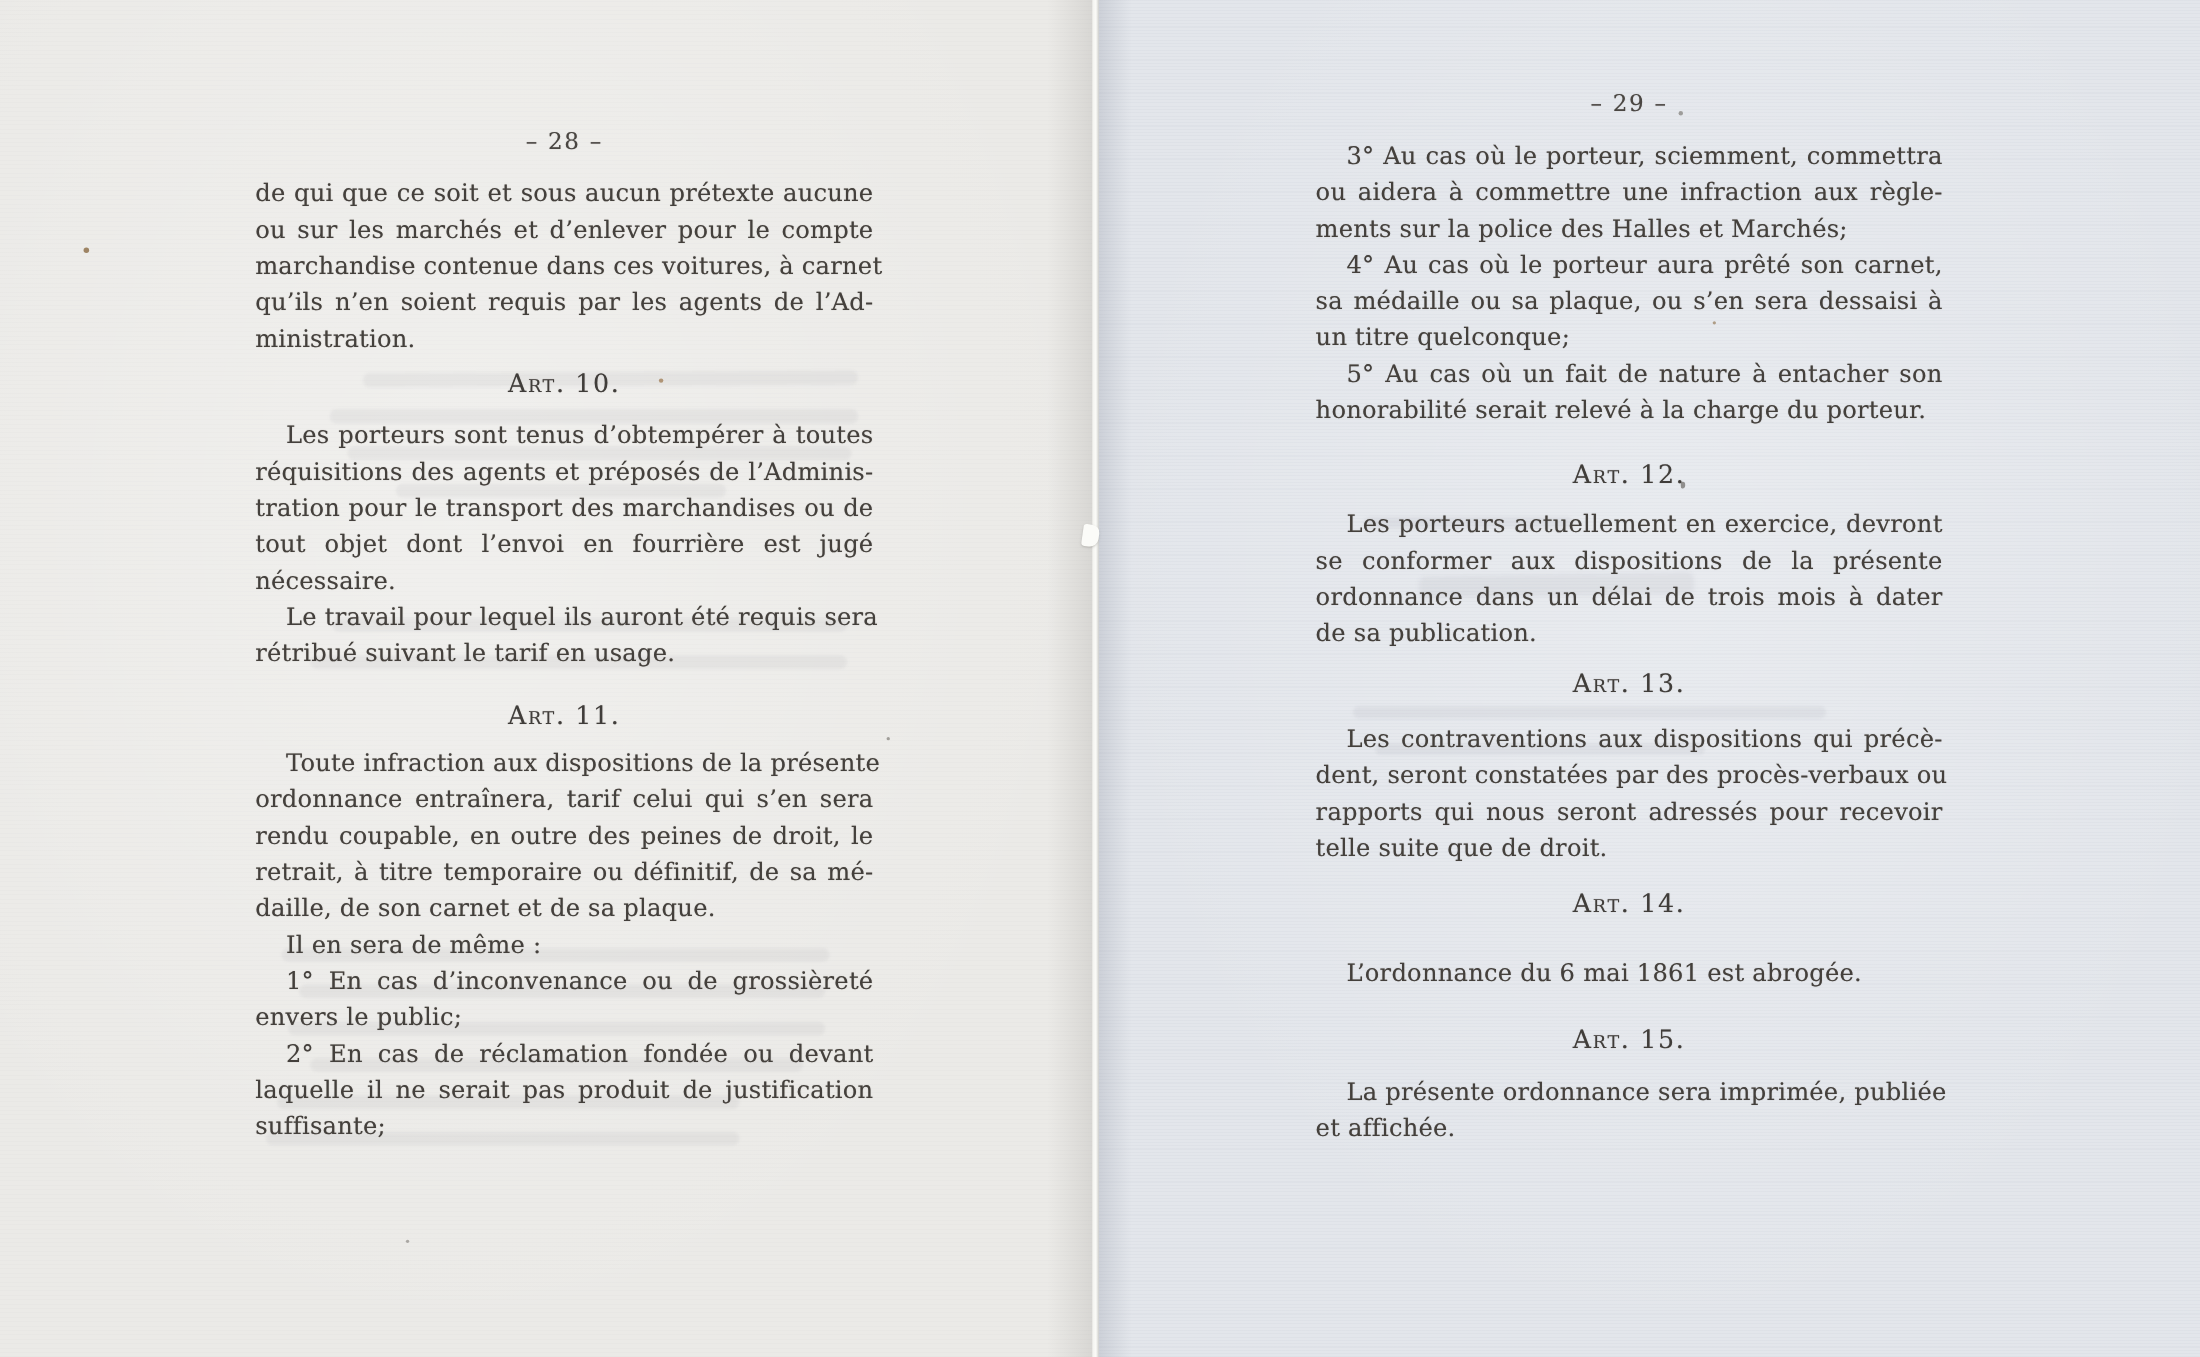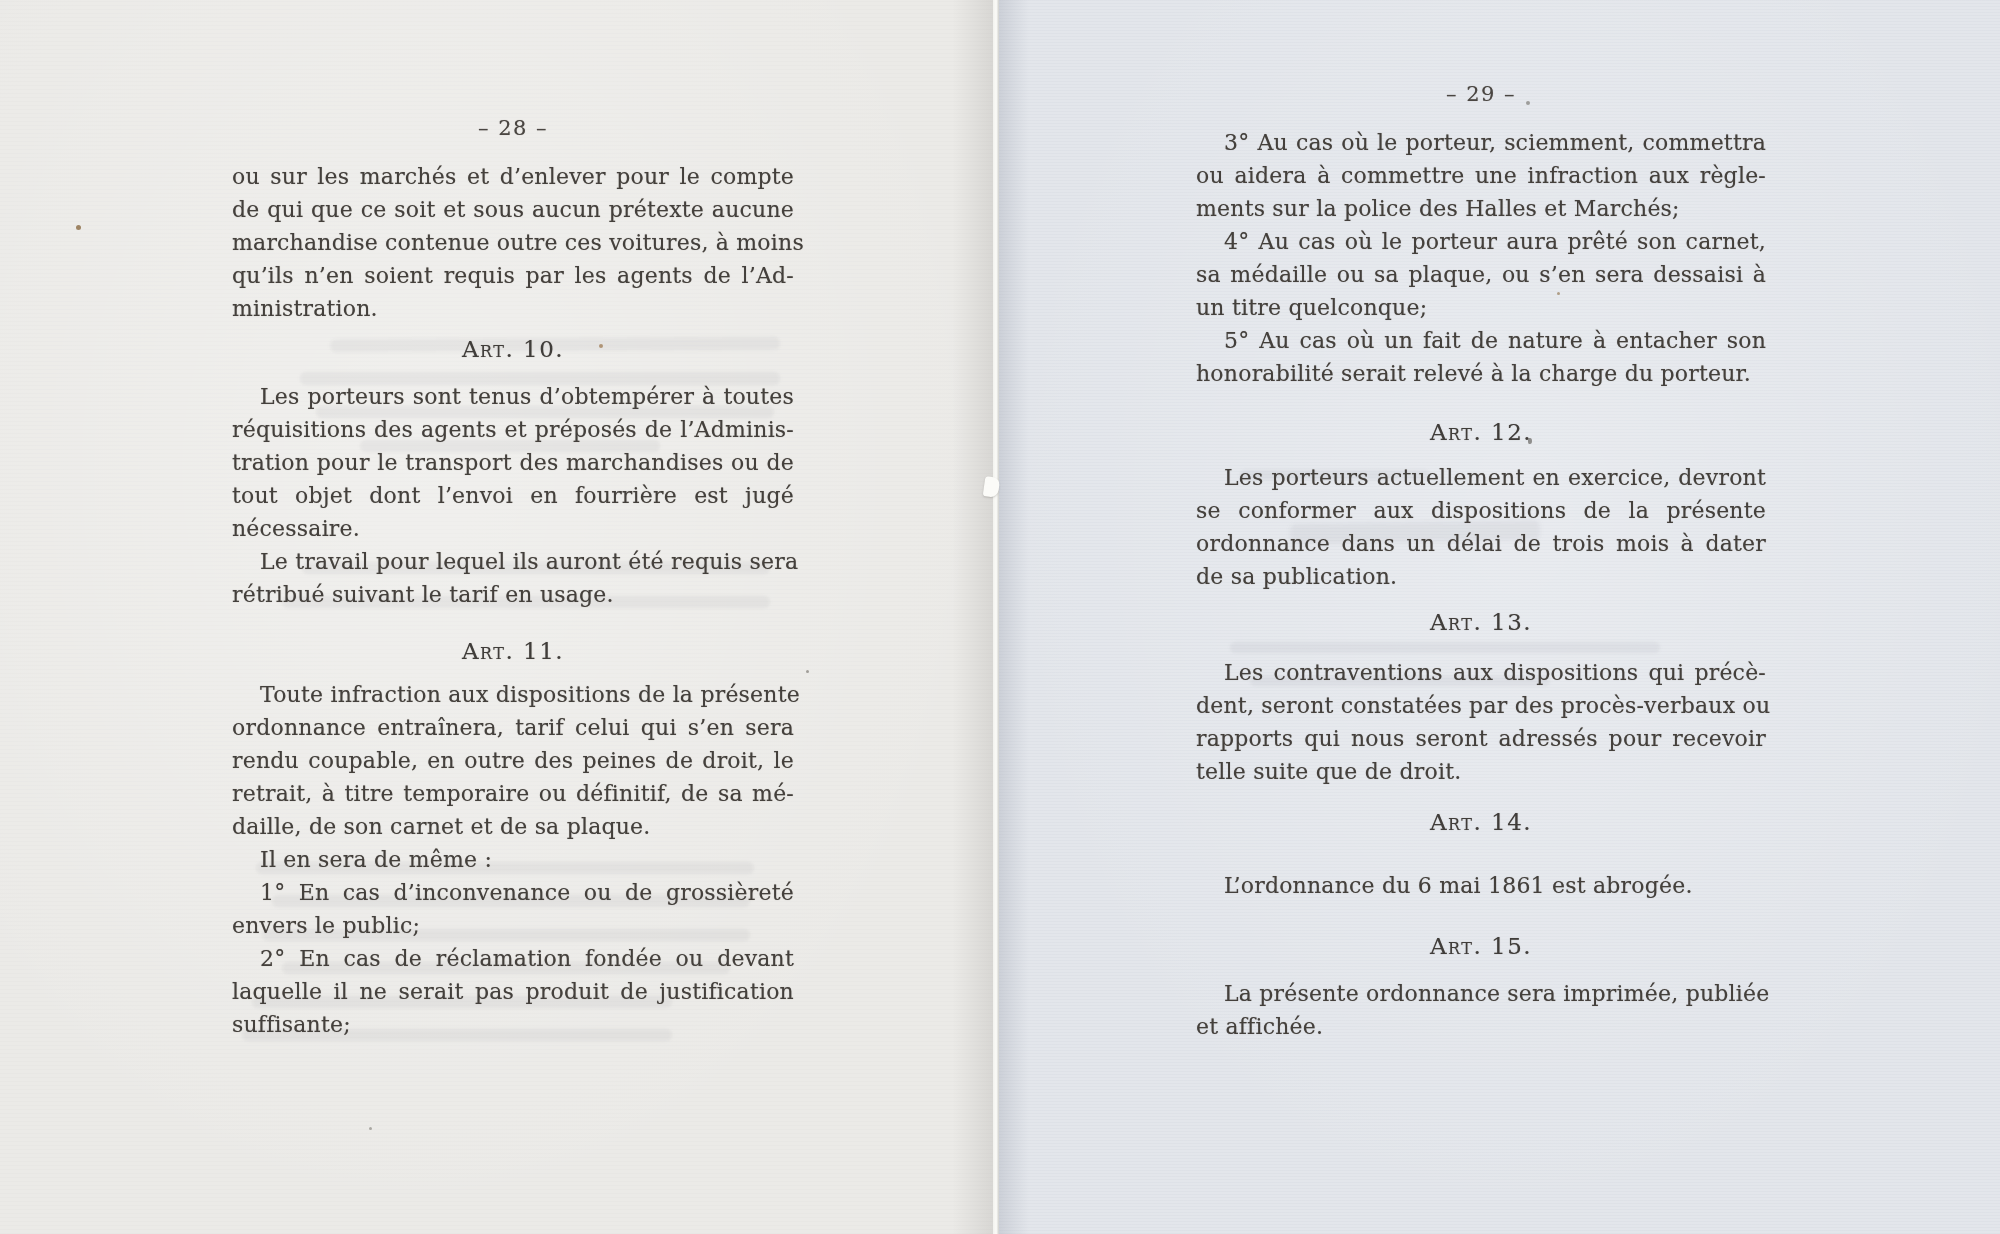--- a/index.html
+++ b/index.html
@@ -77,8 +77,8 @@
       <div class="page-head" style="margin-top:112px">– 28 –</div>
 
       <div class="blk" style="margin-top:15px">
+        <div class="ln j">de qui que ce soit et sous aucun prétexte aucune</div>
         <div class="ln j">ou sur les marchés et d’enlever pour le compte</div>
-        <div class="ln j">de qui que ce soit et sous aucun prétexte aucune</div>
         <div class="ln j">marchandise contenue outre ces voitures, à moins</div>
         <div class="ln j">qu’ils n’en soient requis par les agents de l’Ad-</div>
         <div class="ln last">ministration.</div>

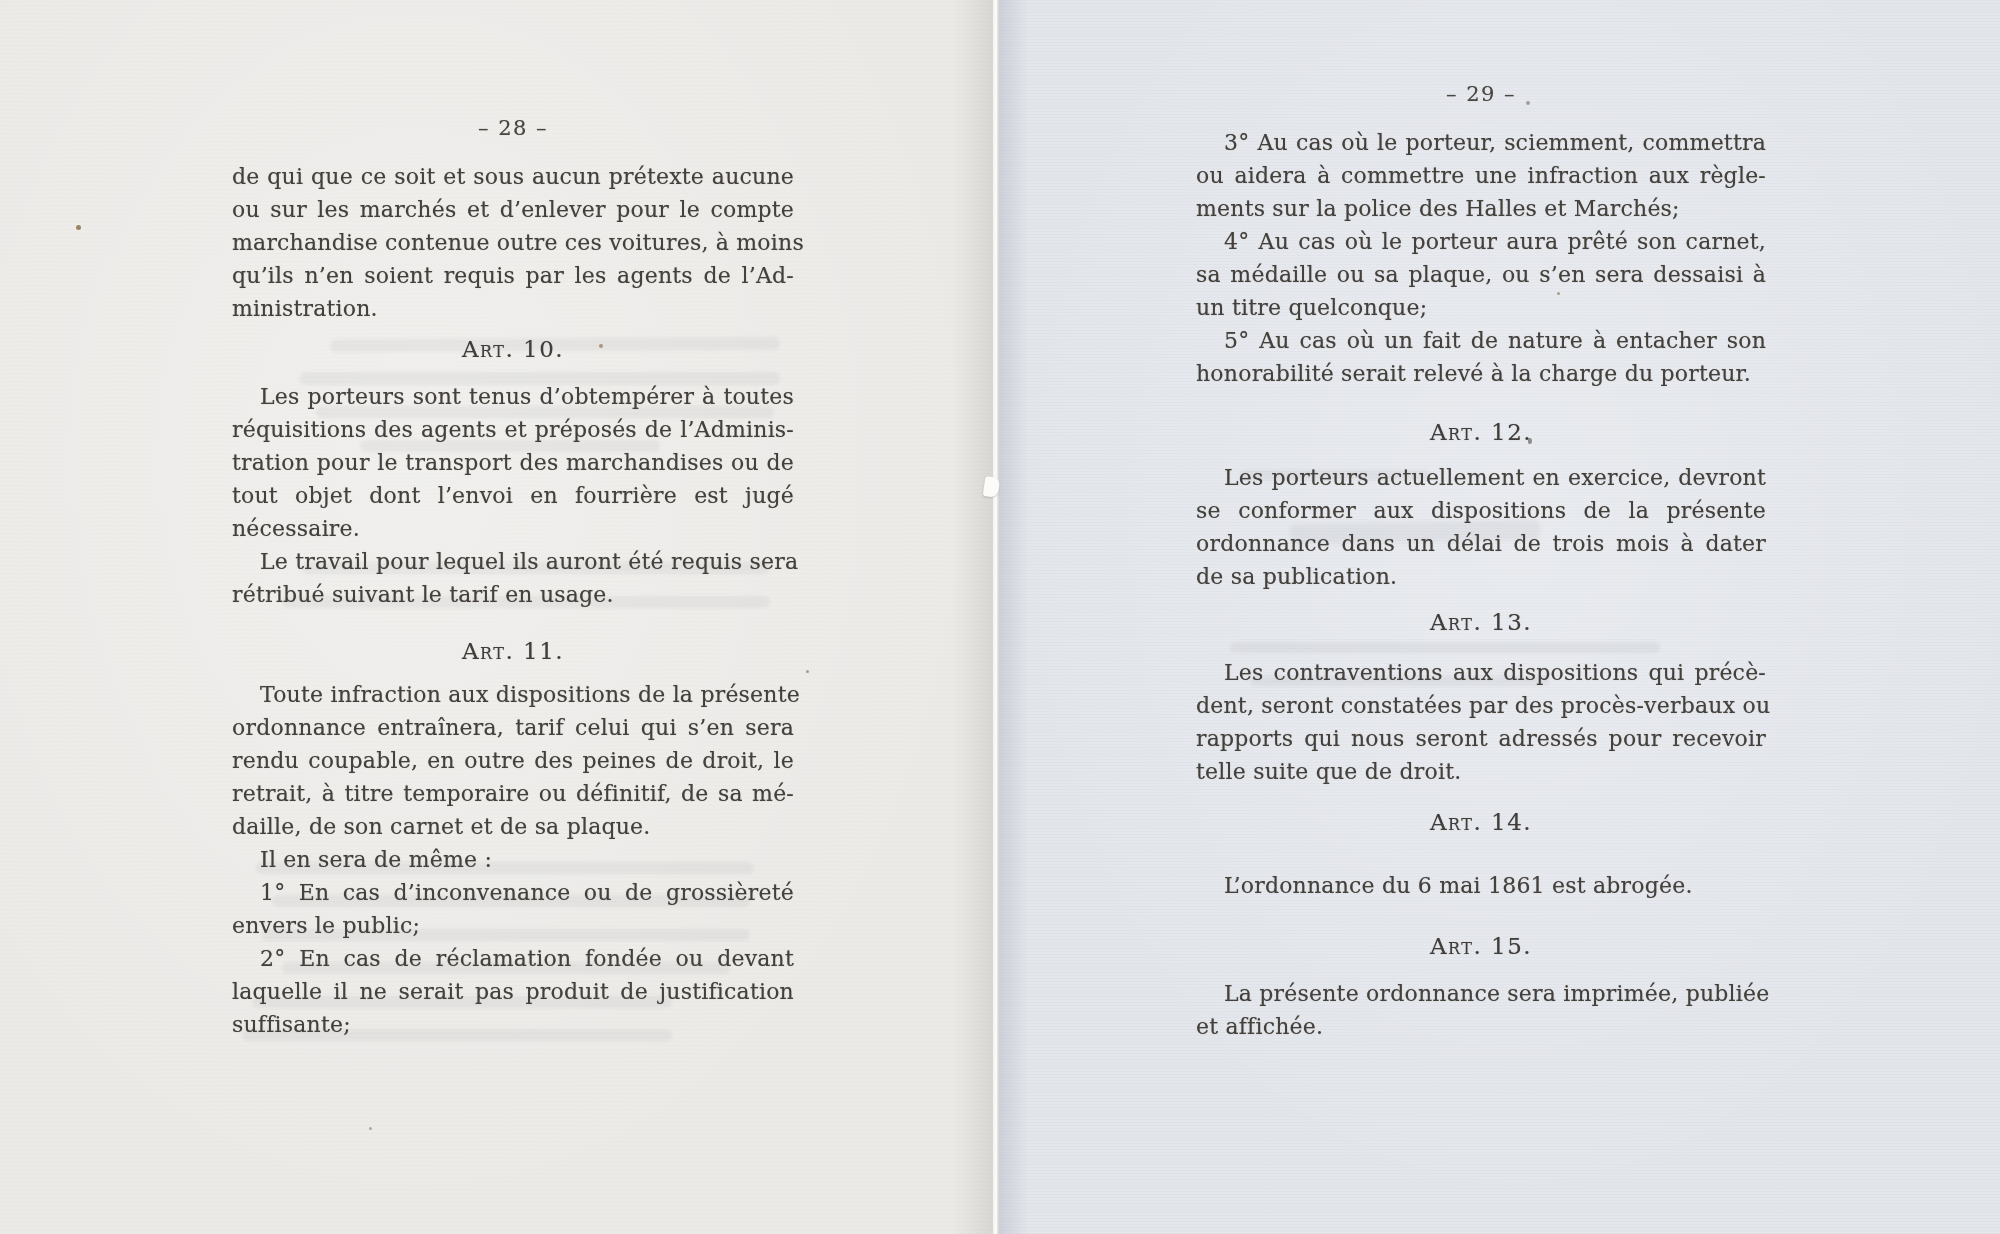--- a/index.html
+++ b/index.html
@@ -79,7 +79,7 @@
       <div class="blk" style="margin-top:15px">
         <div class="ln j">de qui que ce soit et sous aucun prétexte aucune</div>
         <div class="ln j">ou sur les marchés et d’enlever pour le compte</div>
-        <div class="ln j">marchandise contenue outre ces voitures, à moins</div>
+        <div class="ln j">marchandise contenue dans ces voitures, à carnet</div>
         <div class="ln j">qu’ils n’en soient requis par les agents de l’Ad-</div>
         <div class="ln last">ministration.</div>
       </div>

